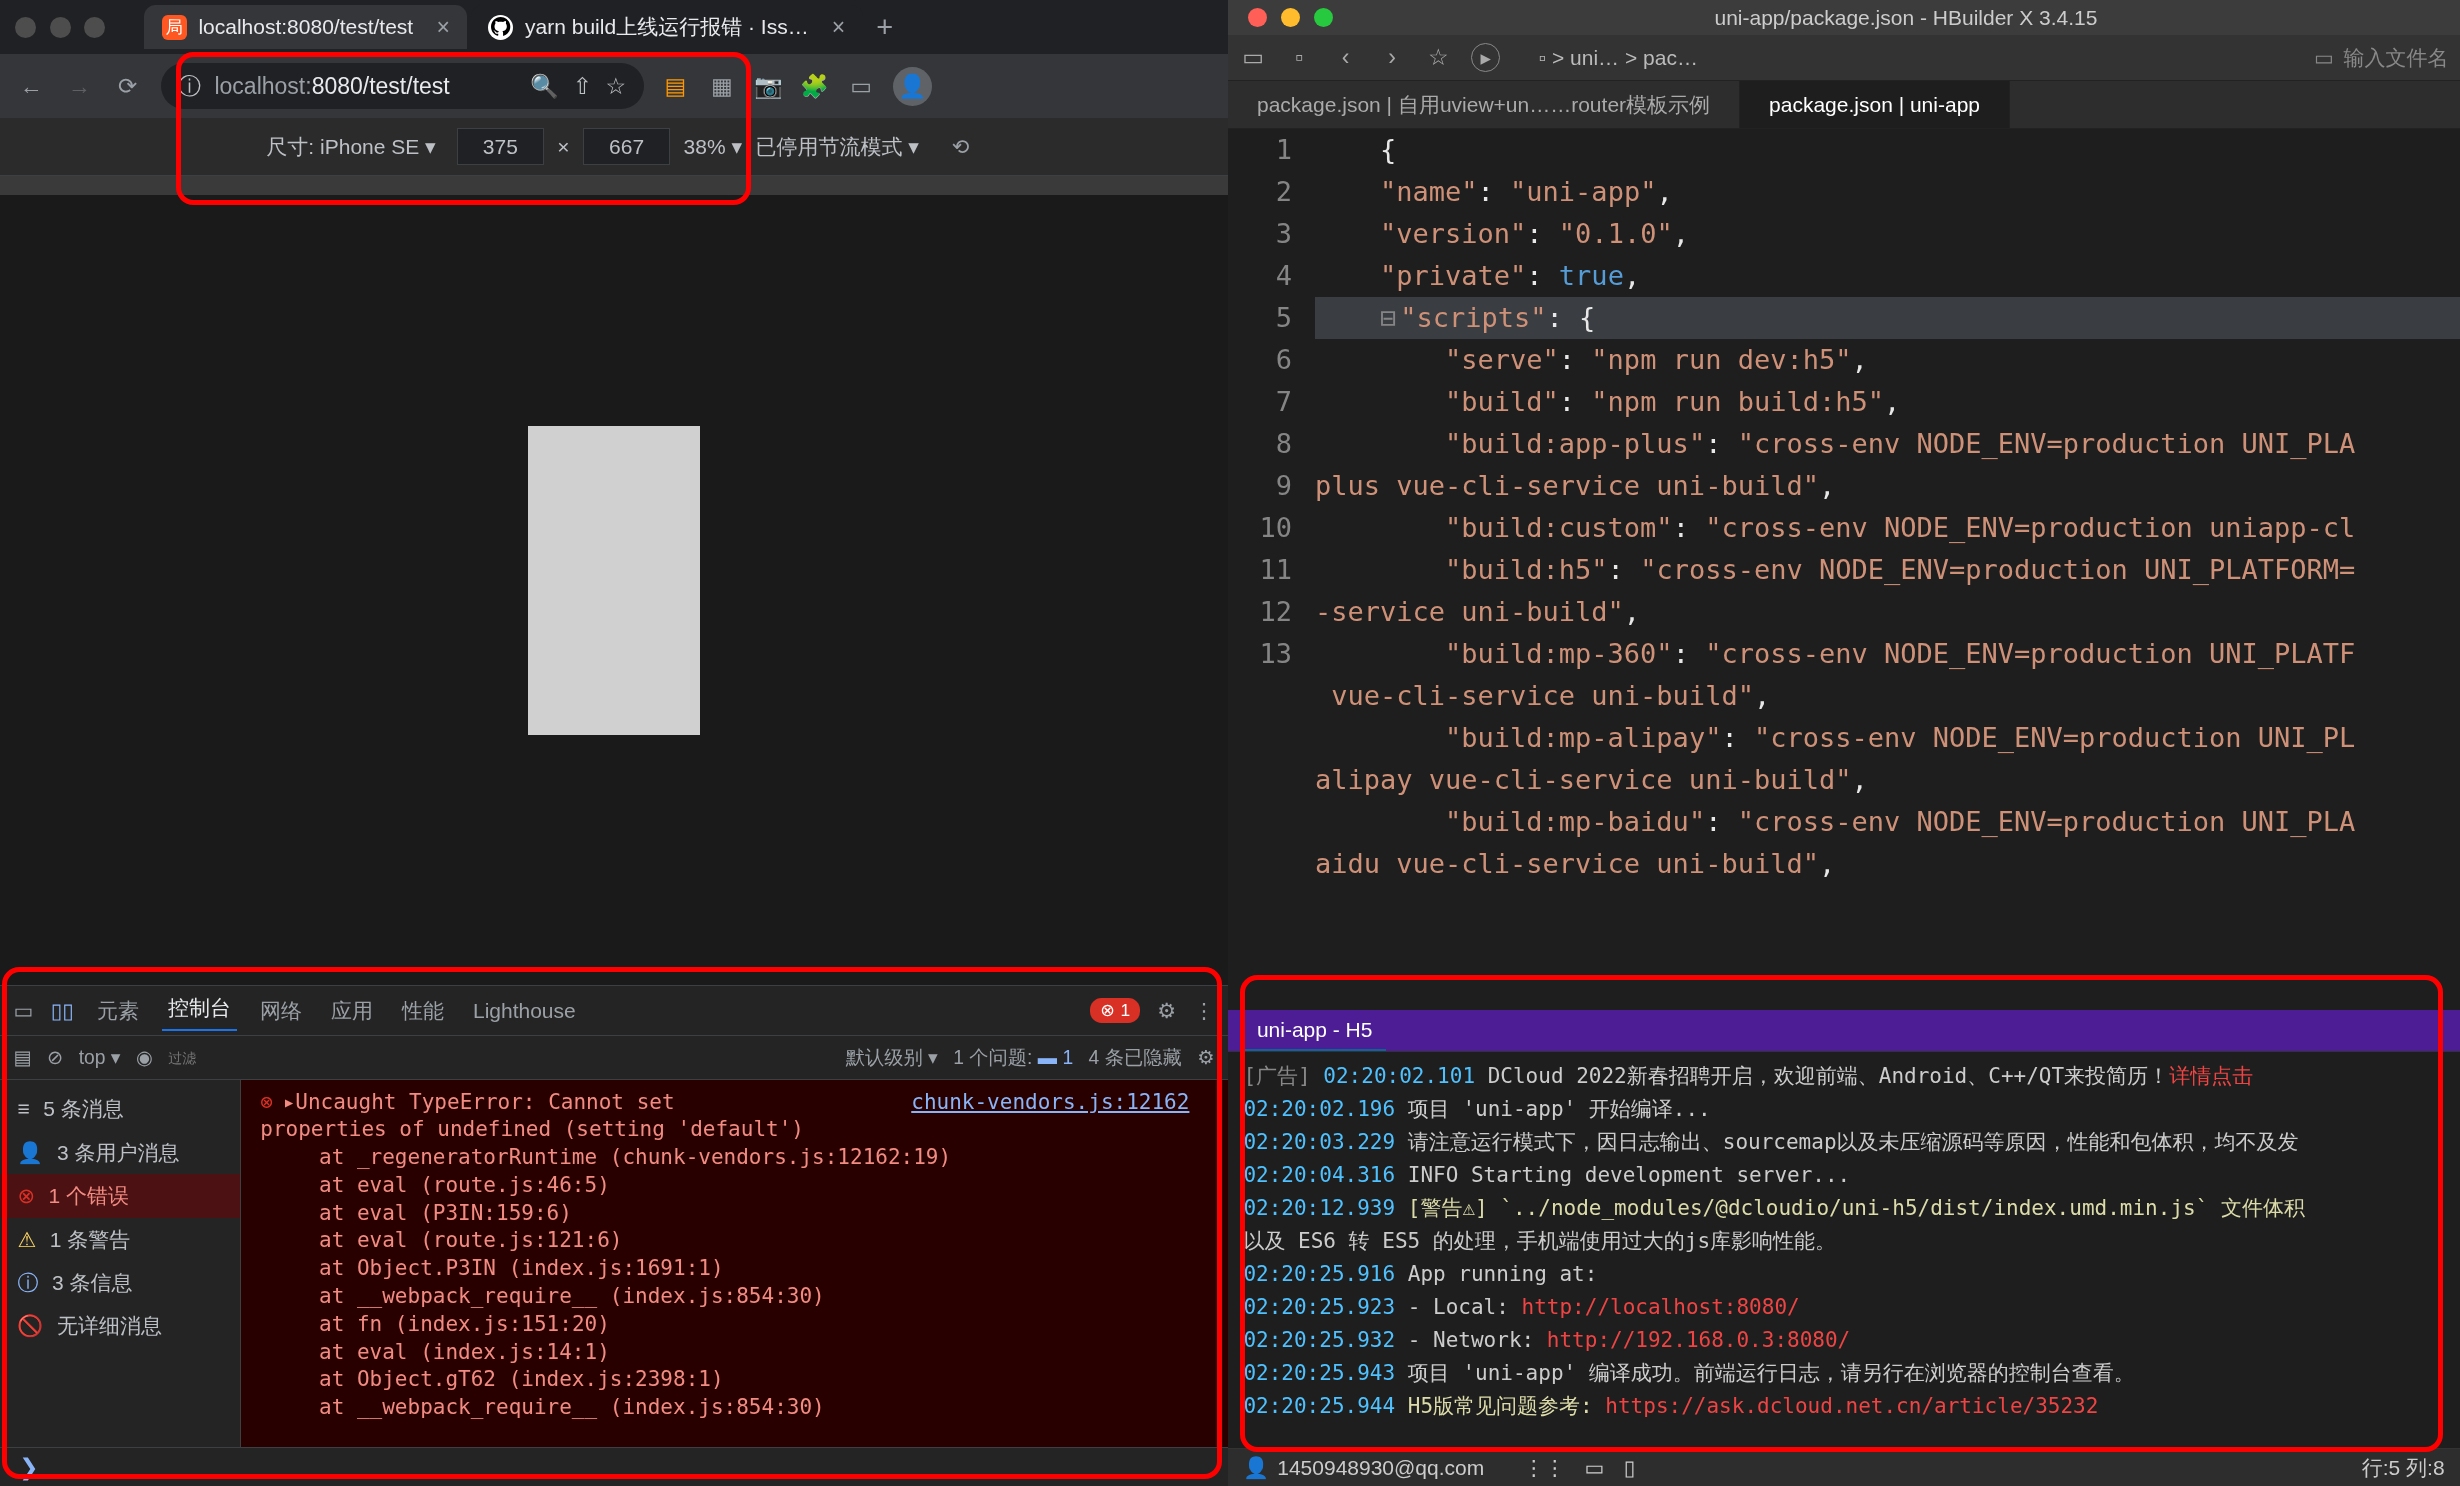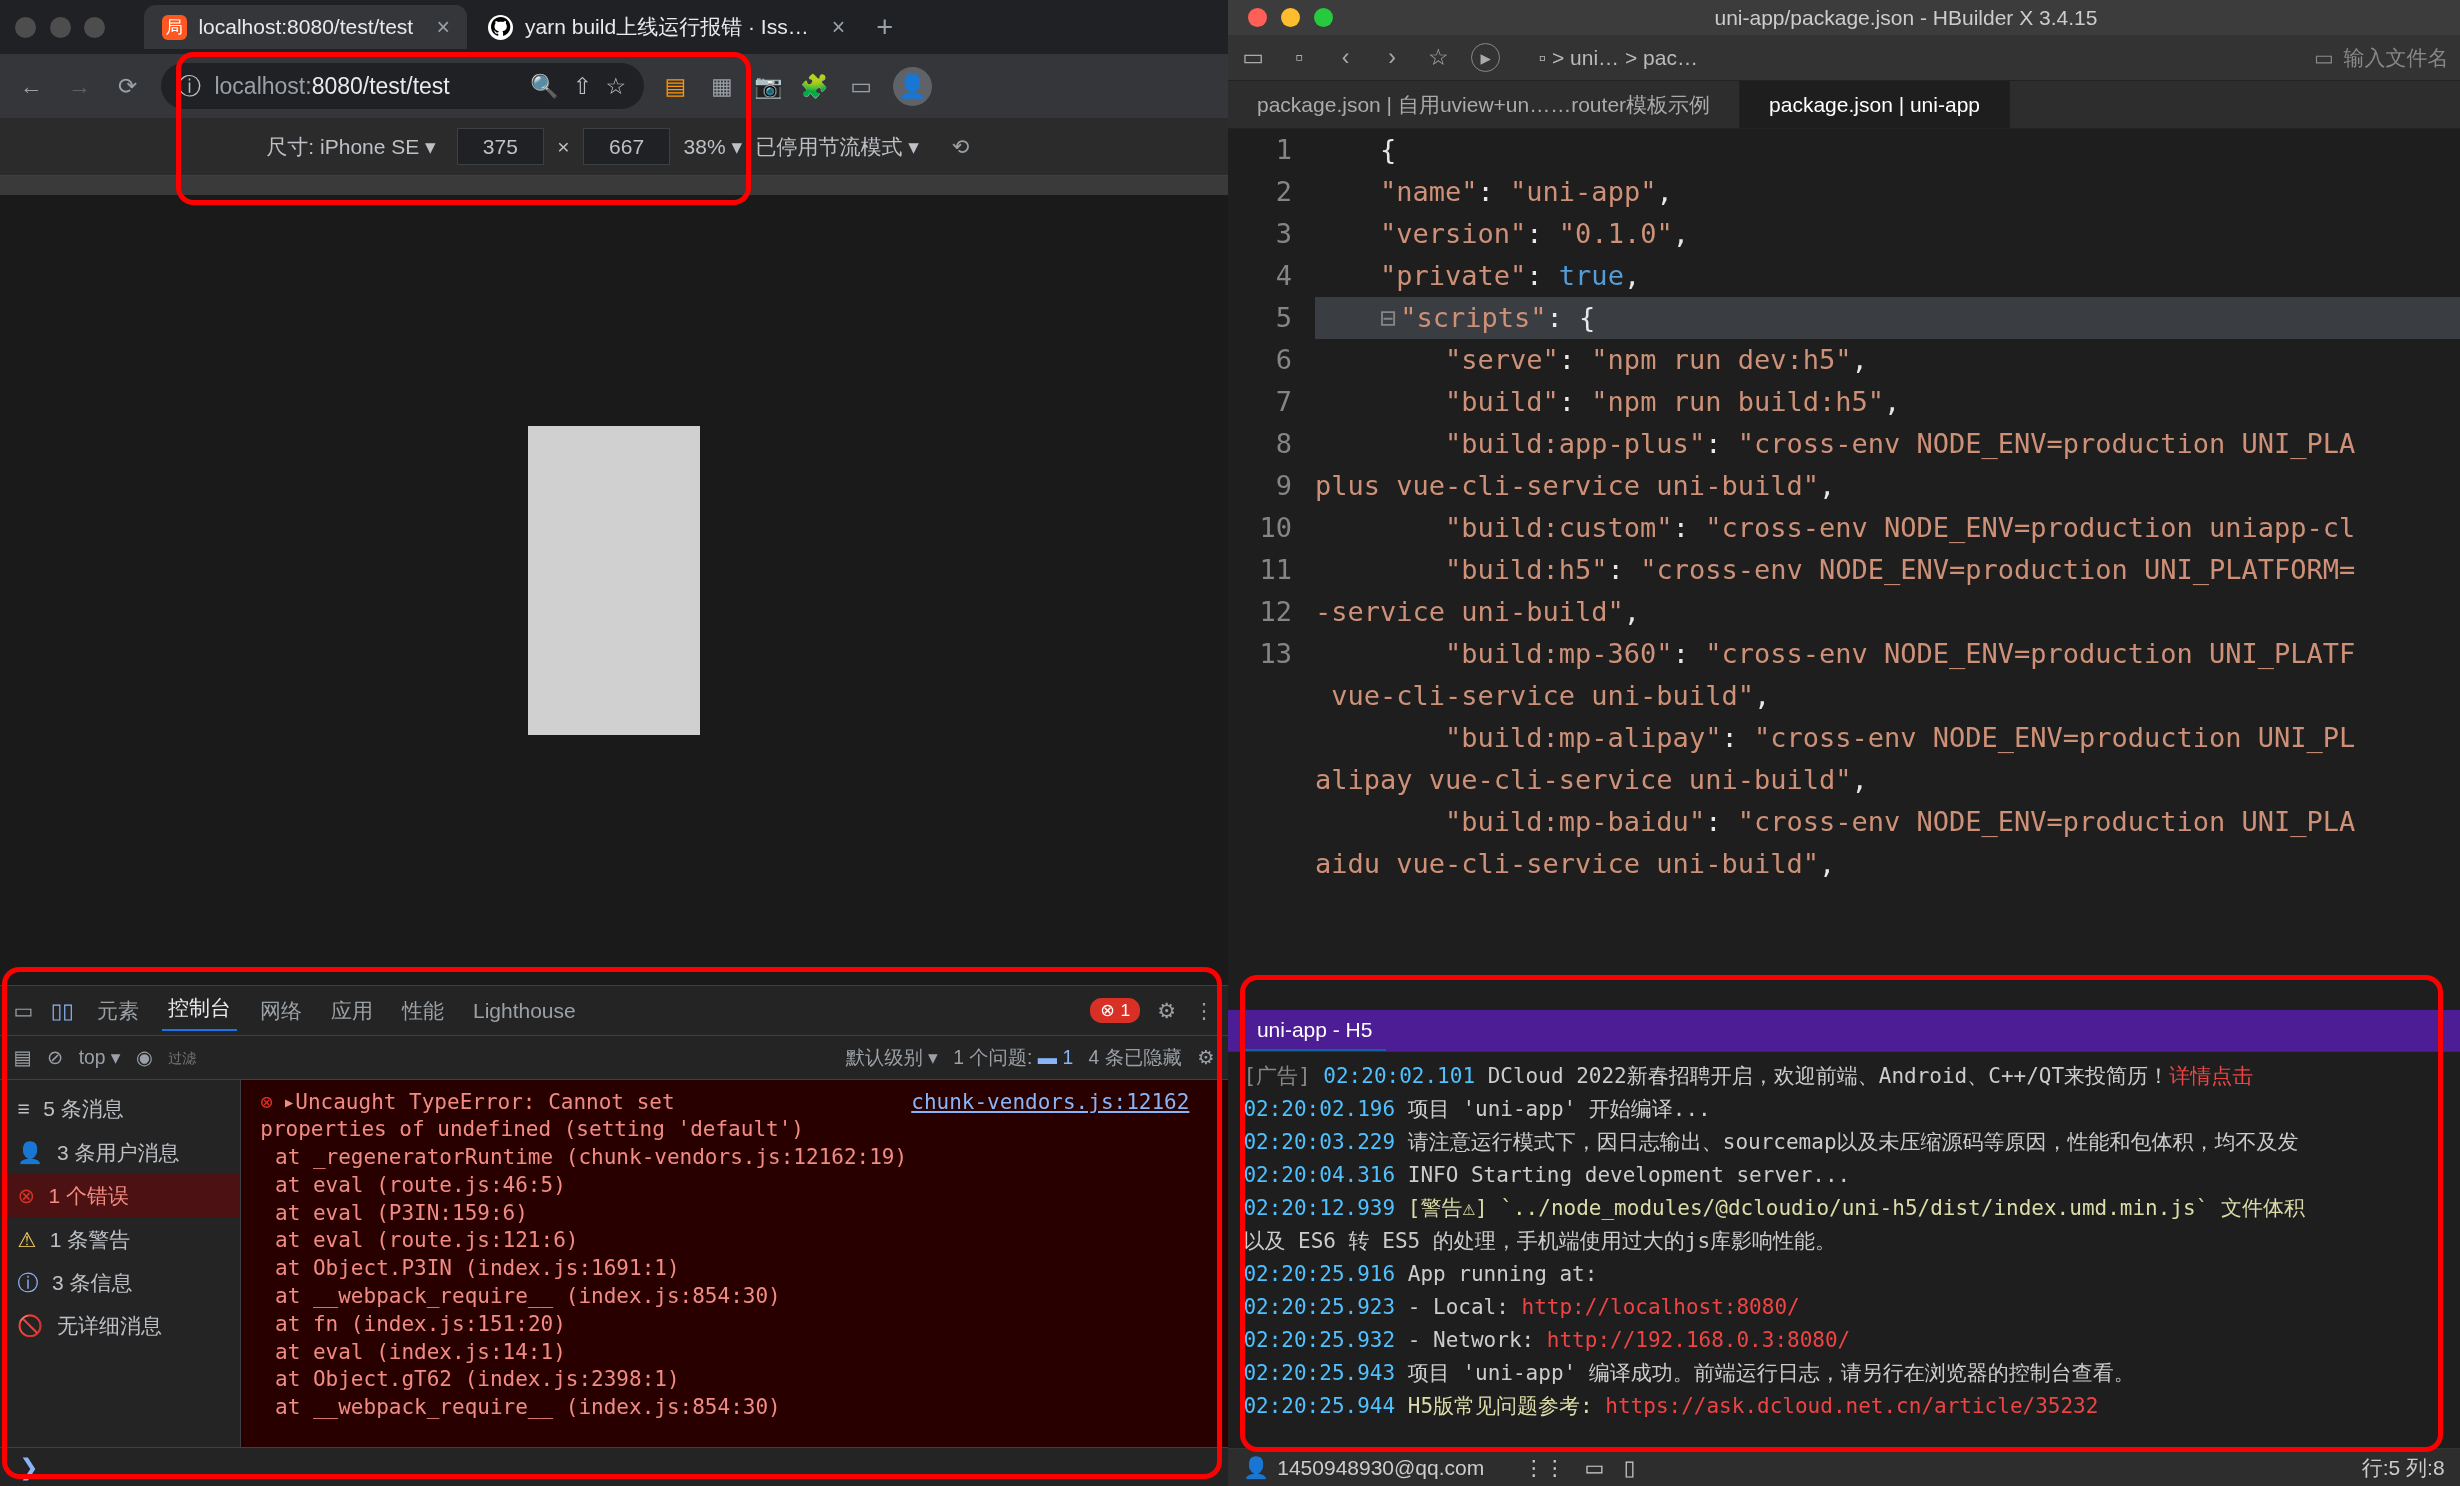--- a/index.html
+++ b/index.html
@@ -64,7 +64,7 @@
 .dt-console { flex: 1; overflow: auto; padding: 7.7px 0; font-family: Menlo, Consolas, monospace; font-size: 21px; background: #290000; }
 .err-line { color: #f28b82; padding: 1.9px 19.3px; display: flex; }
 .err-line.first::before { content: '⊗'; margin-right: 9.7px; color: #d93025; }
-.err-indent { padding-left: 34px; }
+.err-indent { padding-left: 34px; margin-left: 44px; }
 .err-src { margin-left: auto; color: #8ab4f8; text-decoration: underline; padding-right: 19.3px; }
 .err-u { }
 .dt-prompt { color: #8ab4f8; padding: 5.8px 19.3px; border-top: 1px solid #3c4043; background: #242424; }

